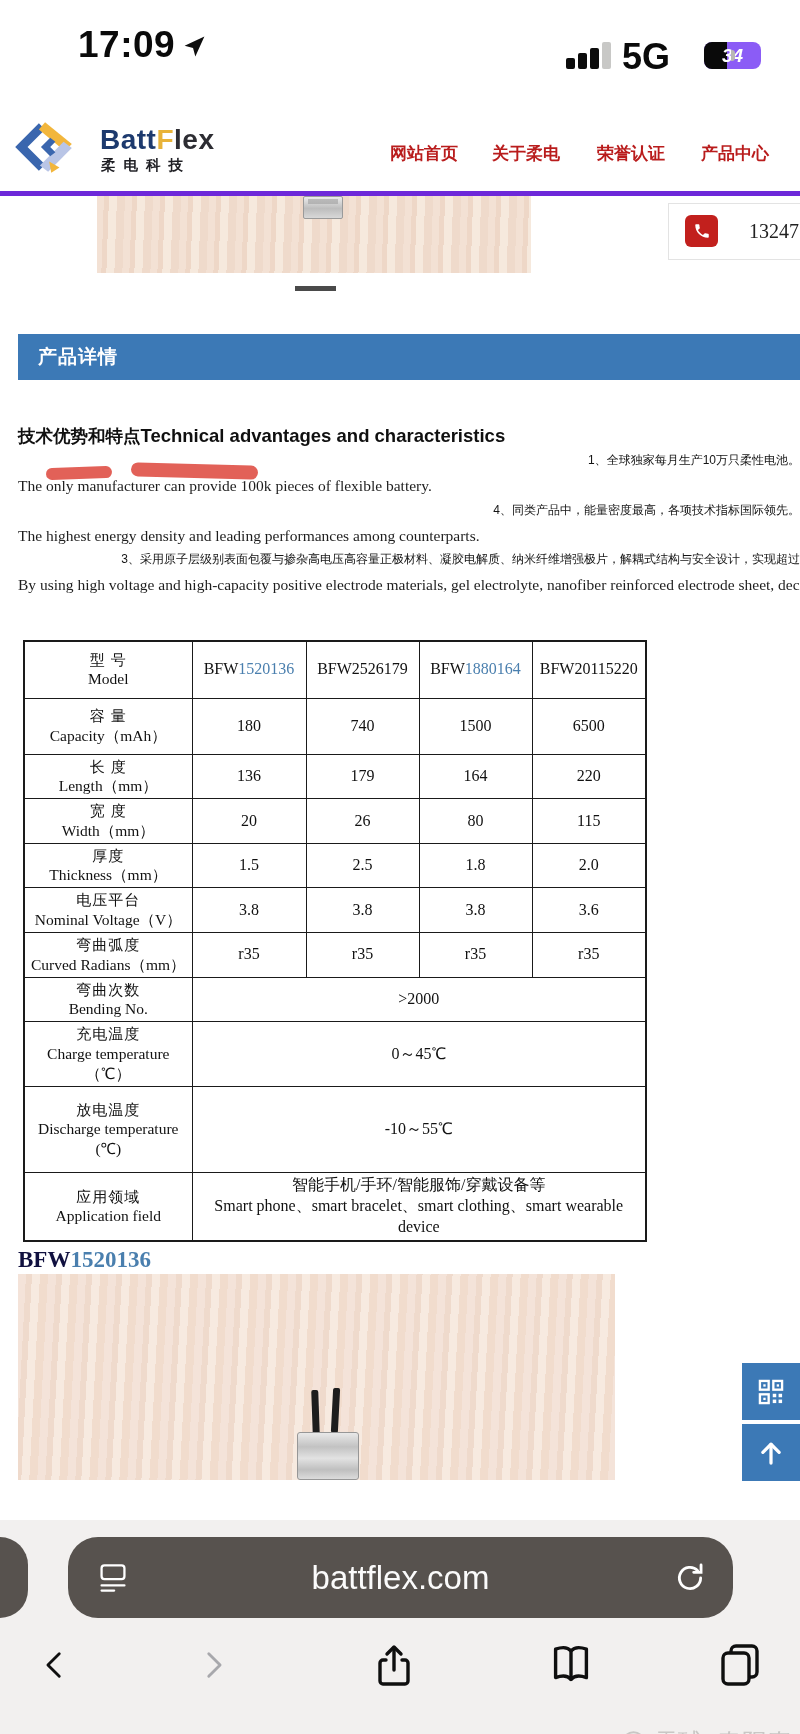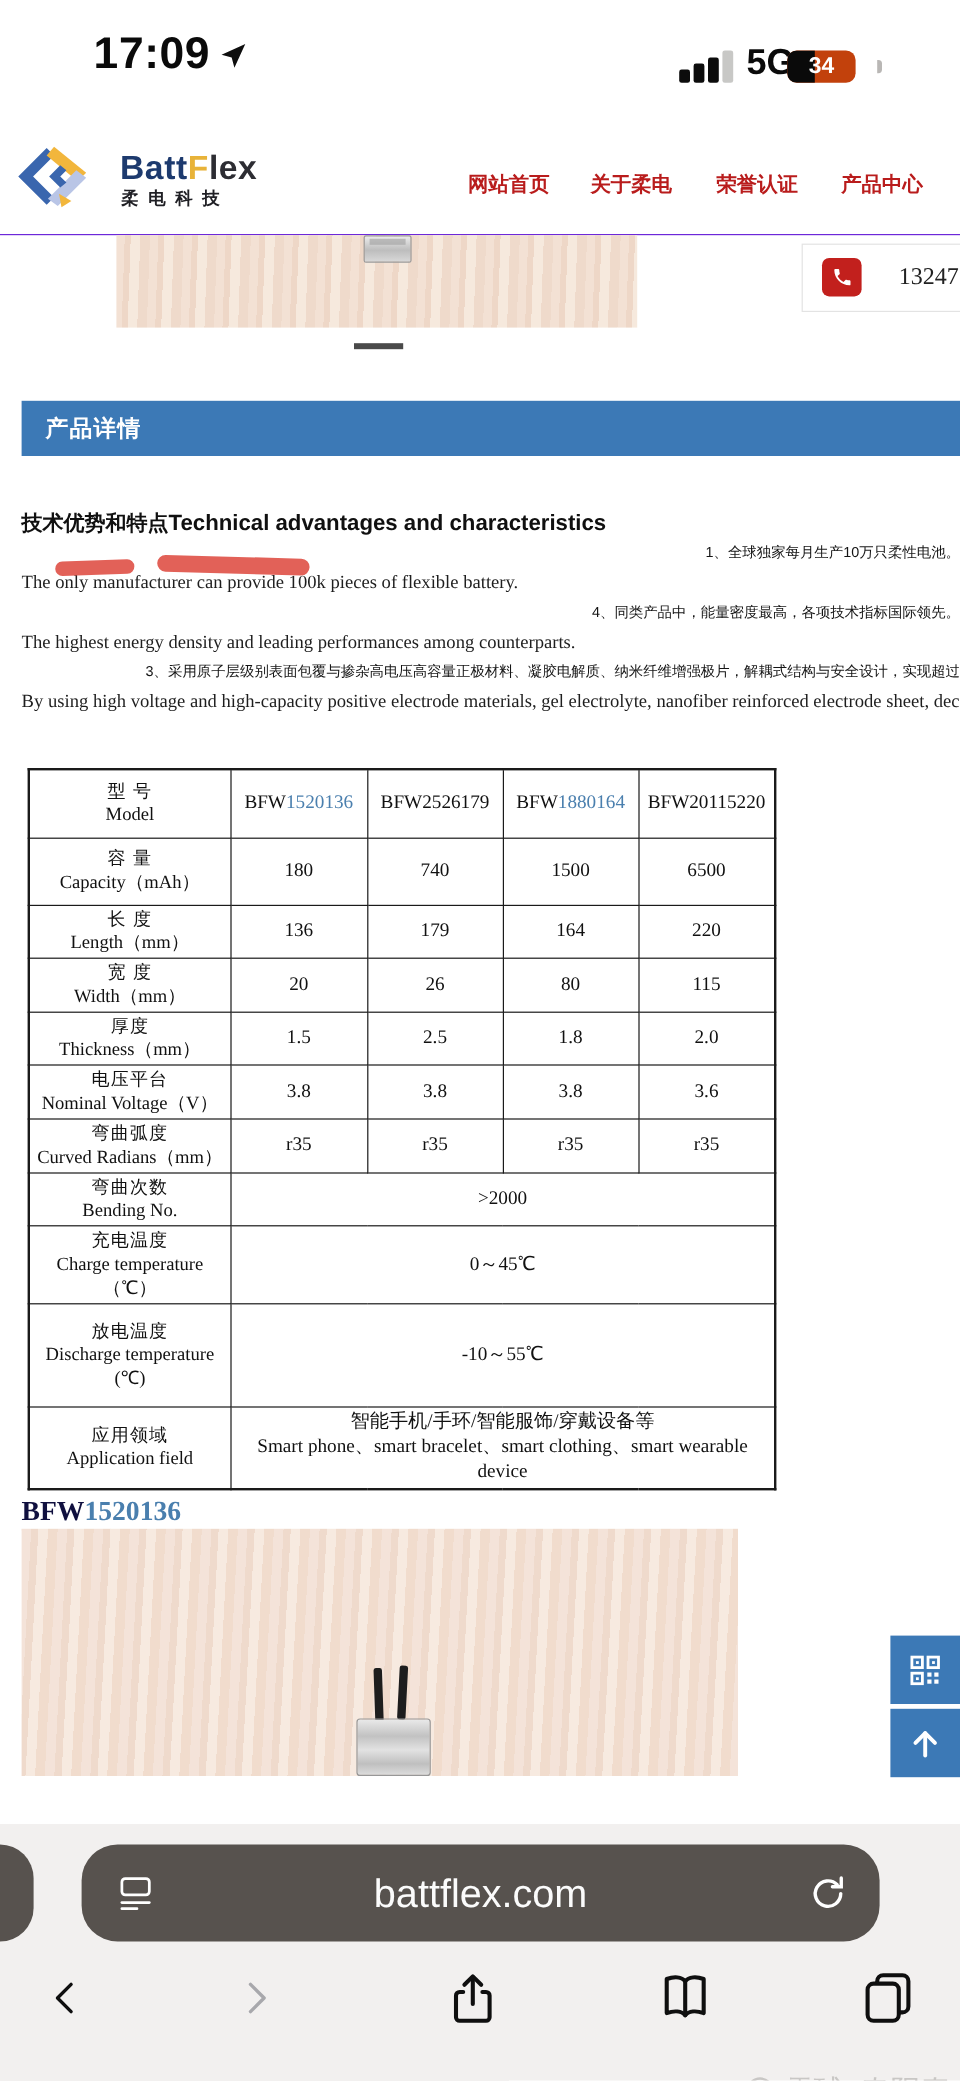--- a/index.html
+++ b/index.html
@@ -17,7 +17,7 @@
   .sig i:nth-child(2){left:12px;height:16px;}
   .sig i:nth-child(3){left:24px;height:21px;}
   .sig i:nth-child(4){left:36px;height:27px;background:#c8c8c6;}
-  .net-label{left:622px;top:36px;font-size:30px;font-weight:700;color:#0a0a0a;}
+  .net-label{left:622px;top:36px;font-size:36px;font-weight:700;color:#0a0a0a;}
   .batt{left:656px;top:42px;width:57px;height:27px;border-radius:8px;background:#c2410c;overflow:hidden;}
   .batt .fill{position:absolute;left:0;top:0;width:23px;height:27px;background:#0a0a0a;}
   .batt .pct{position:absolute;left:0;top:0;width:57px;height:27px;line-height:27px;text-align:center;

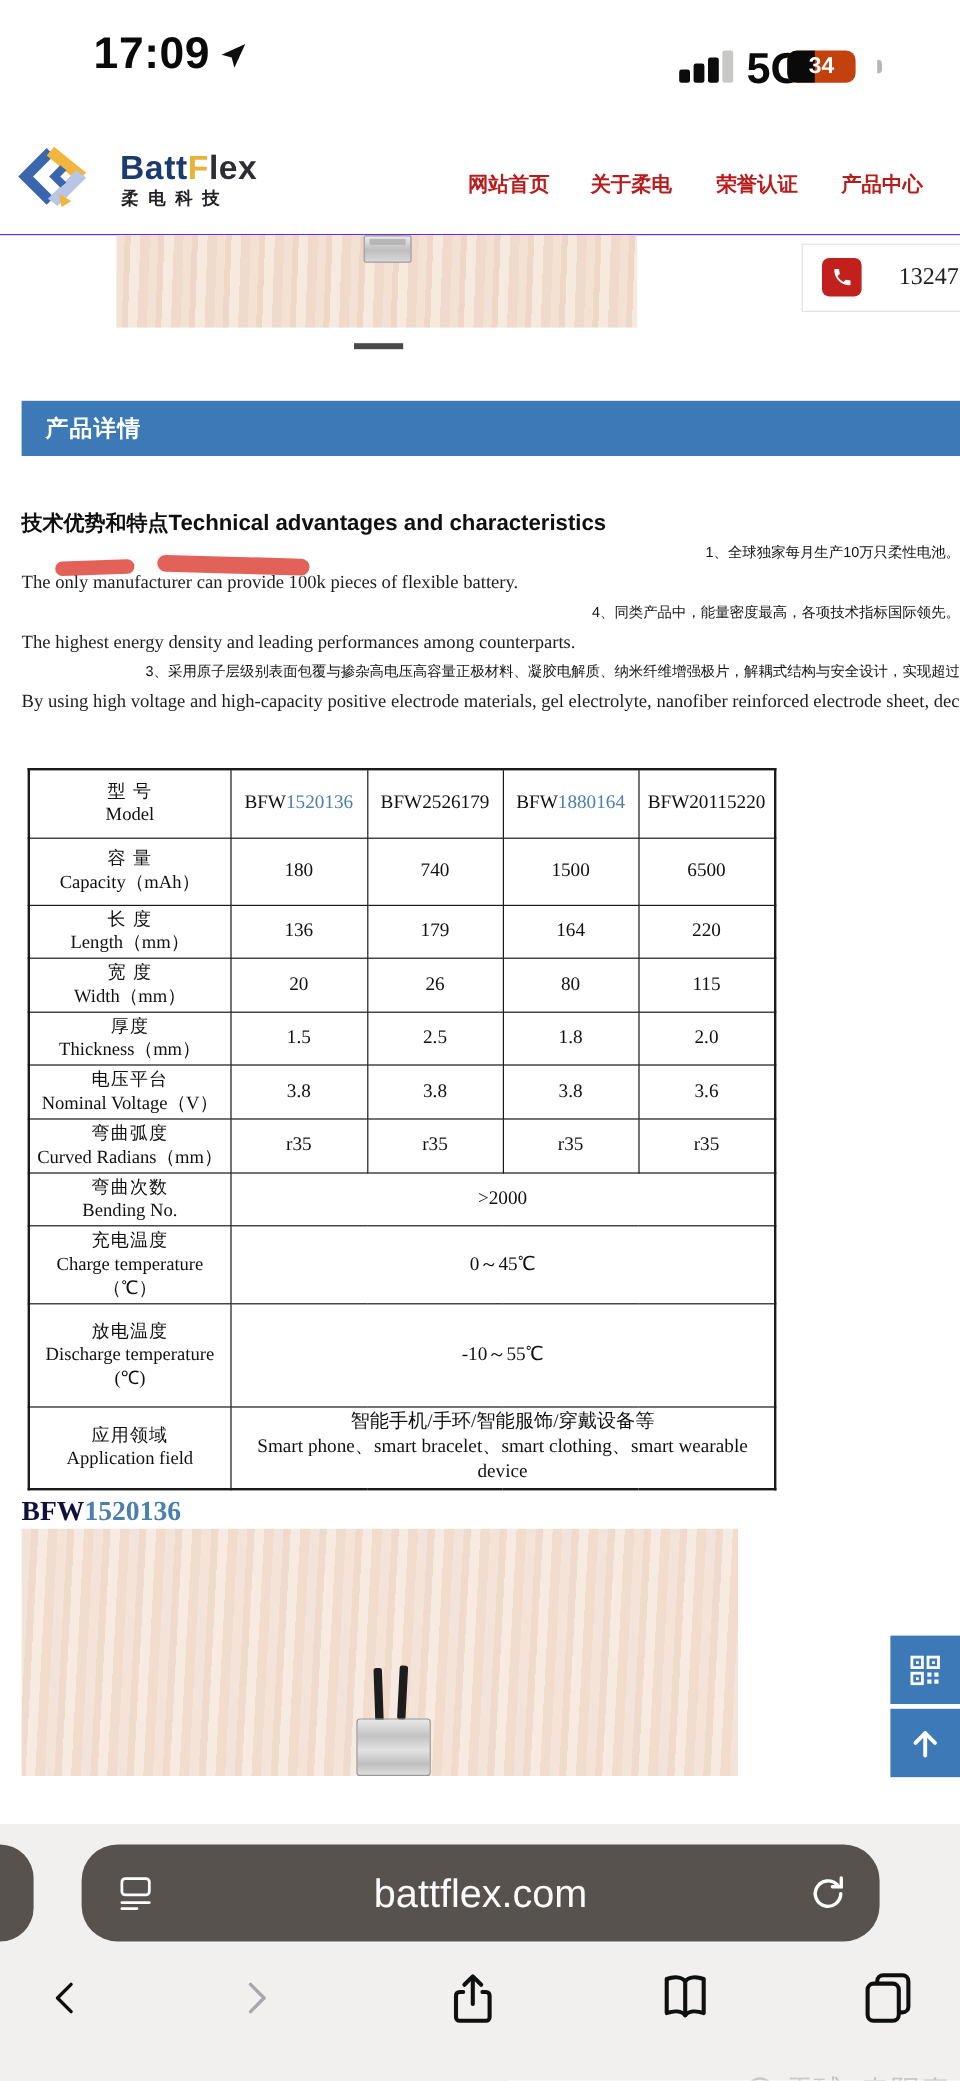--- a/index.html
+++ b/index.html
@@ -18,7 +18,7 @@
   .sig i:nth-child(3){left:24px;height:21px;}
   .sig i:nth-child(4){left:36px;height:27px;background:#c8c8c6;}
   .net-label{left:622px;top:36px;font-size:36px;font-weight:700;color:#0a0a0a;}
-  .batt{left:656px;top:42px;width:57px;height:27px;border-radius:8px;background:#c2410c;overflow:hidden;}
+  .batt{left:704px;top:42px;width:57px;height:27px;border-radius:8px;background:#8b5cf6;overflow:hidden;font-style:italic;}
   .batt .fill{position:absolute;left:0;top:0;width:23px;height:27px;background:#0a0a0a;}
   .batt .pct{position:absolute;left:0;top:0;width:57px;height:27px;line-height:27px;text-align:center;
              color:#fff;font-size:19px;font-weight:700;}

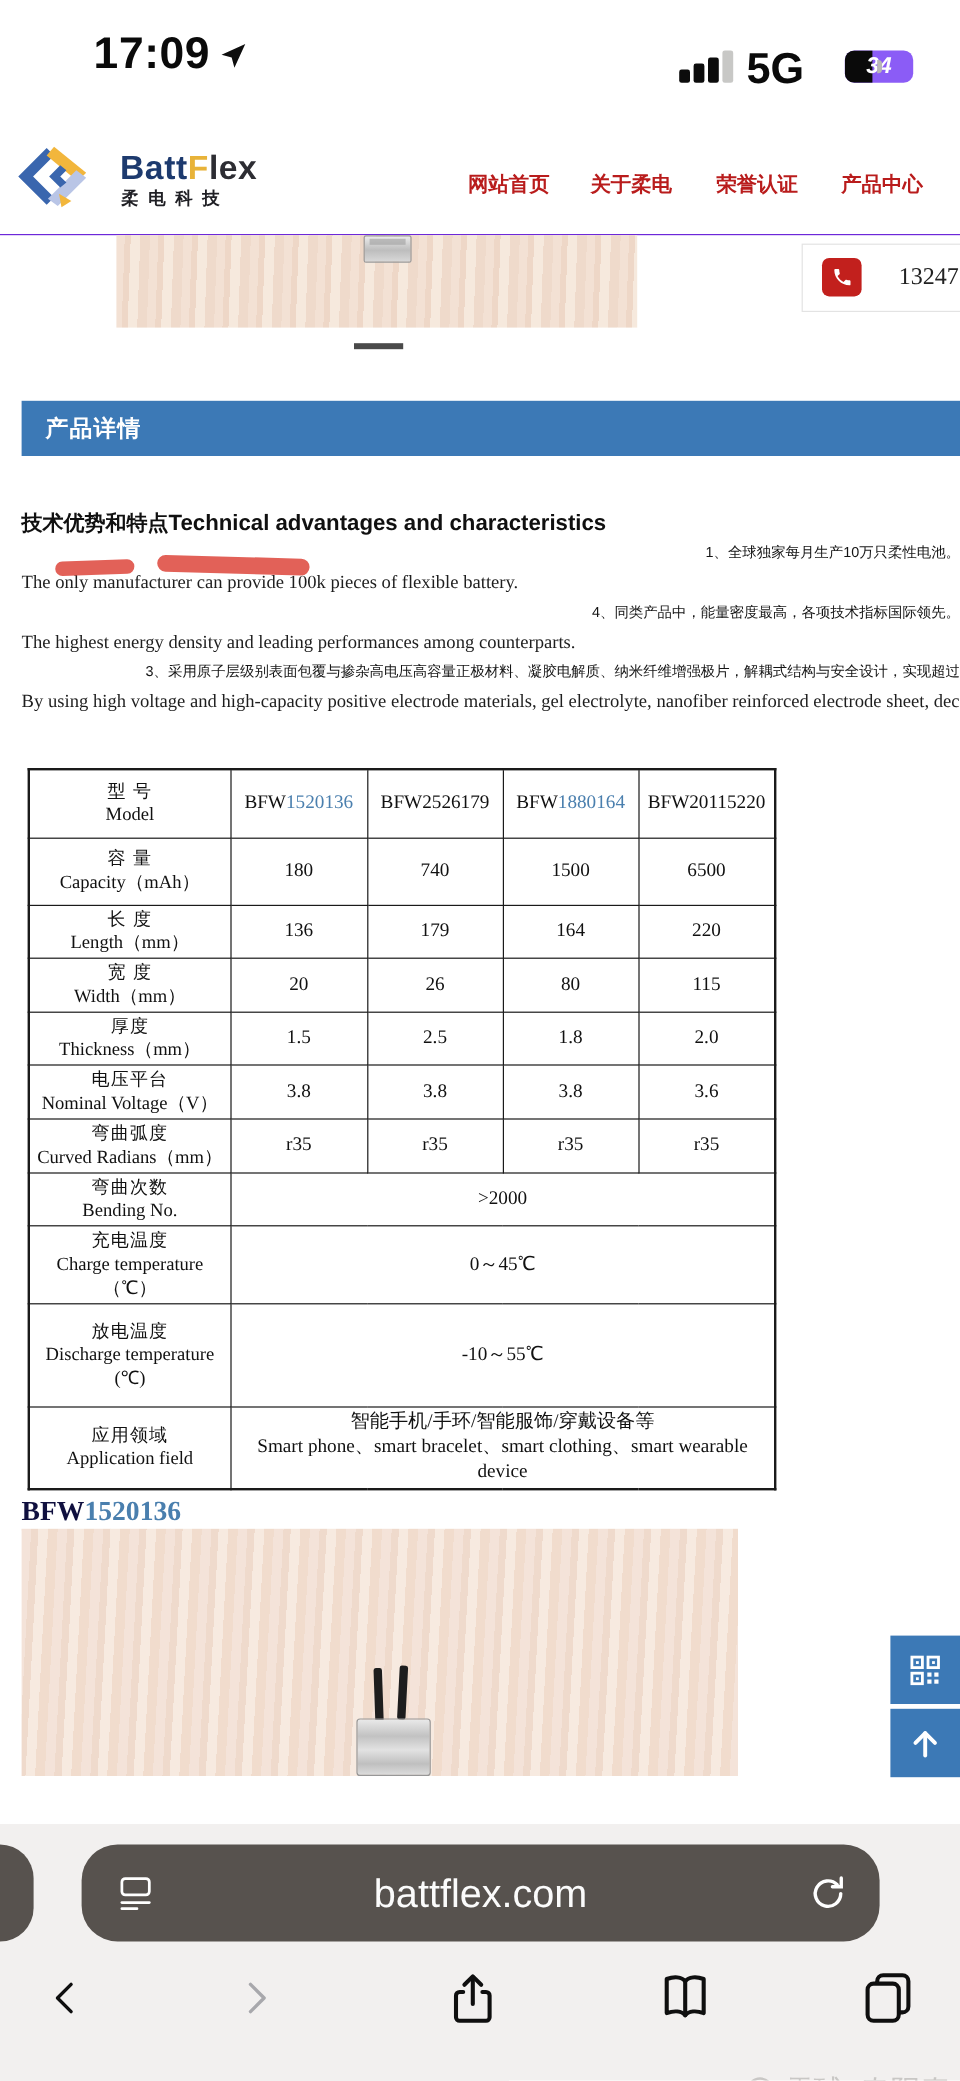--- a/index.html
+++ b/index.html
@@ -25,7 +25,7 @@
   .batt-nub{left:731px;top:50px;width:4px;height:11px;border-radius:0 3px 3px 0;background:#b9b7b5;}
 
   
-  .site-header{left:0;top:90px;width:800px;height:106px;background:#fff;border-bottom:1px solid #6d28d9;}
+  .site-header{left:0;top:90px;width:800px;height:106px;background:#fff;border-bottom:5px solid #6d28d9;}
   .logo-mark{left:8px;top:30px;}
   .brand{left:100px;top:34px;font-size:28px;font-weight:700;letter-spacing:.5px;}
   .brand .b1{color:#1d3a6e;}

